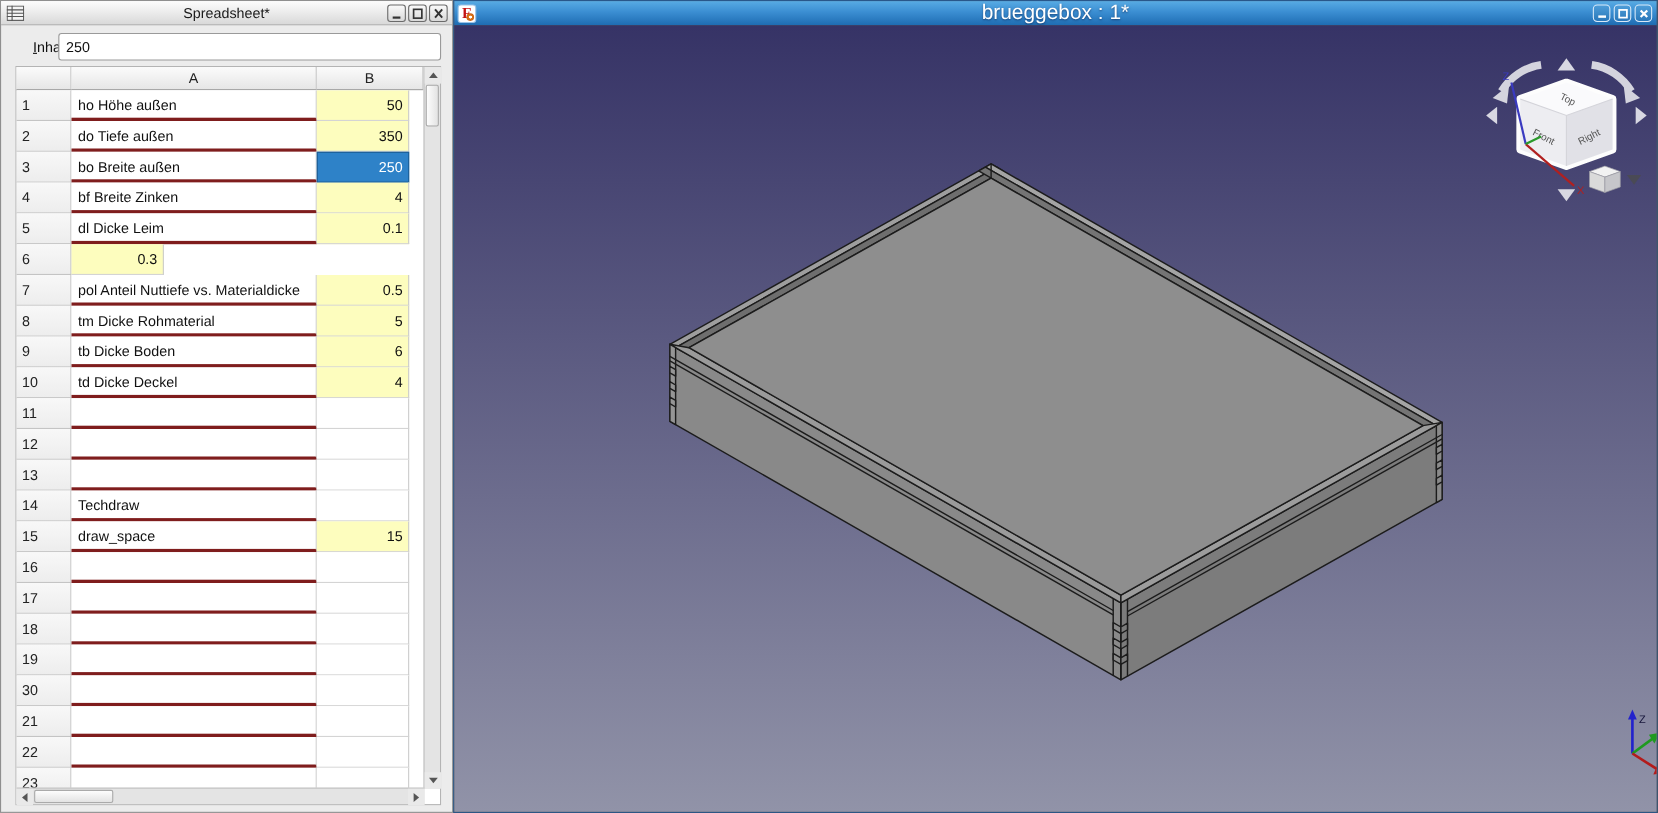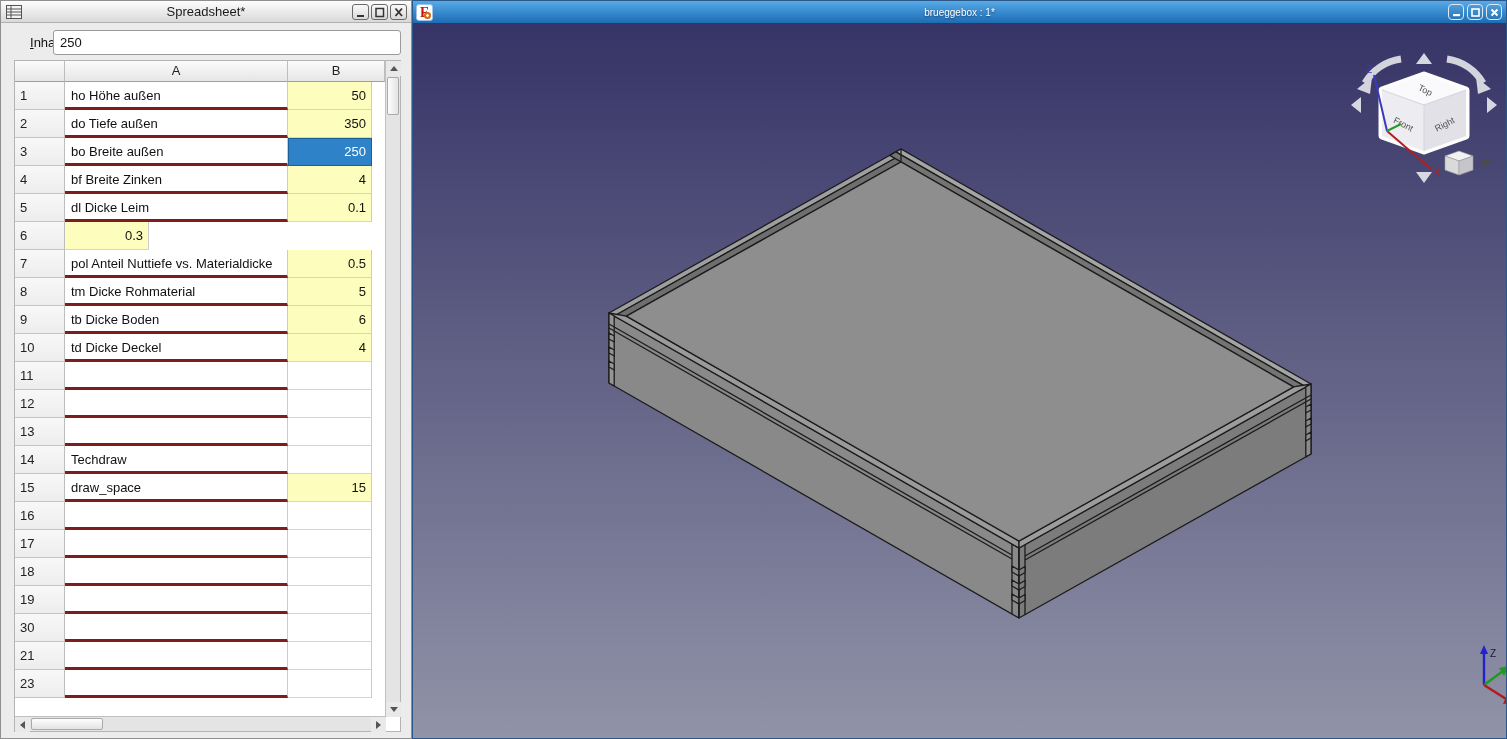--- a/index.html
+++ b/index.html
@@ -72,7 +72,7 @@
     background:linear-gradient(#58abe4,#3b8ed2 45%,#1e6cb2);
     display:flex; align-items:center; }
   .tb-right .title { position:absolute; left:0; right:0; text-align:center;
-    font-size:10px; color:#fff; text-shadow:0 1px 2px rgba(0,0,40,.5); }
+    font-size:19px; color:#fff; text-shadow:0 1px 2px rgba(0,0,40,.5); }
   .fc-chip { width:17px; height:17px; margin-left:3px; background:#fff; border-radius:3px;
     border:1px solid #9bc4e8; position:relative; z-index:2; }
   .fc-chip .f { position:absolute; left:3px; top:0px; color:#c41212; font-size:14px;

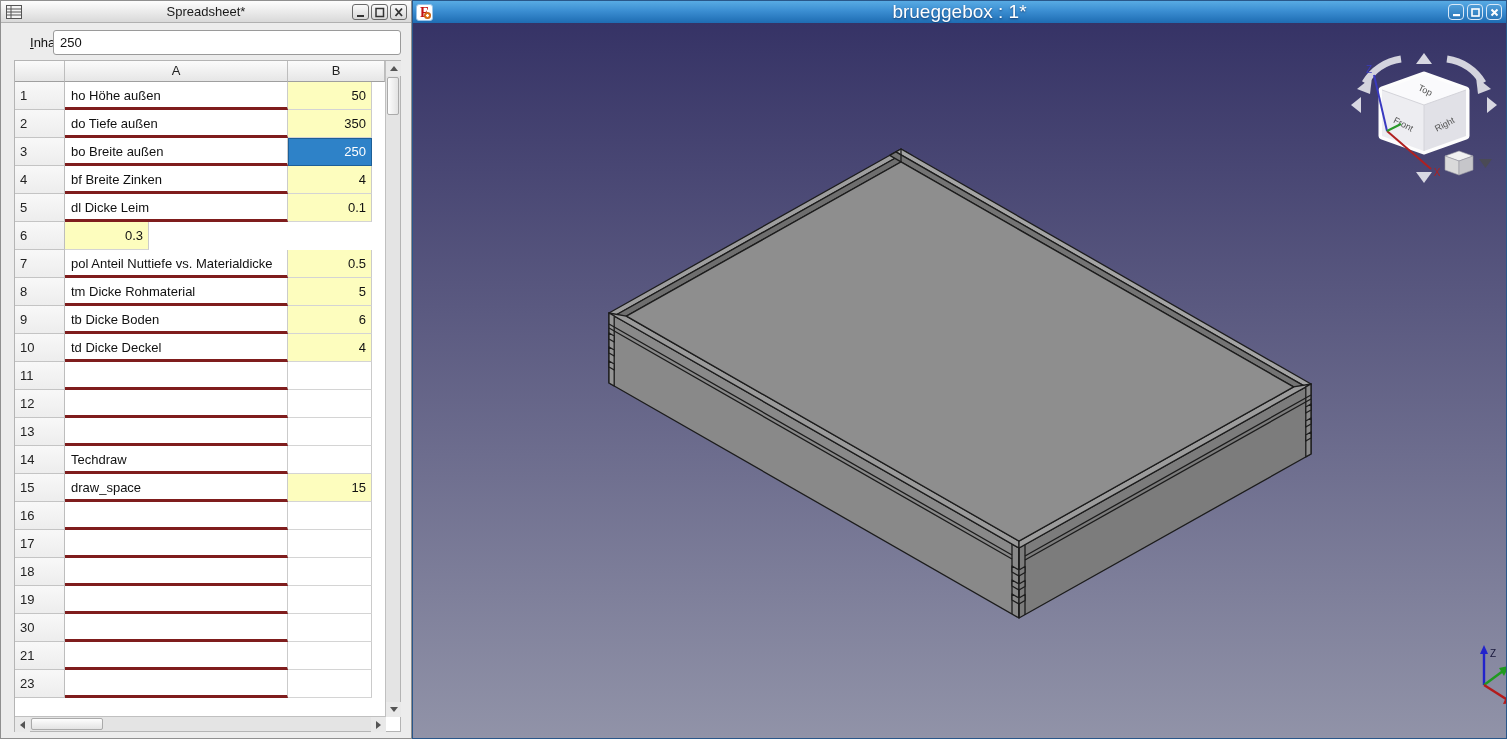--- a/index.html
+++ b/index.html
@@ -238,6 +238,11 @@
           <div class="cb plain"></div>
         </div>
         <div class="srow">
+          <div class="rn">22</div>
+          <div class="ca"></div>
+          <div class="cb plain"></div>
+        </div>
+        <div class="srow">
           <div class="rn">23</div>
           <div class="ca"></div>
           <div class="cb plain"></div>

